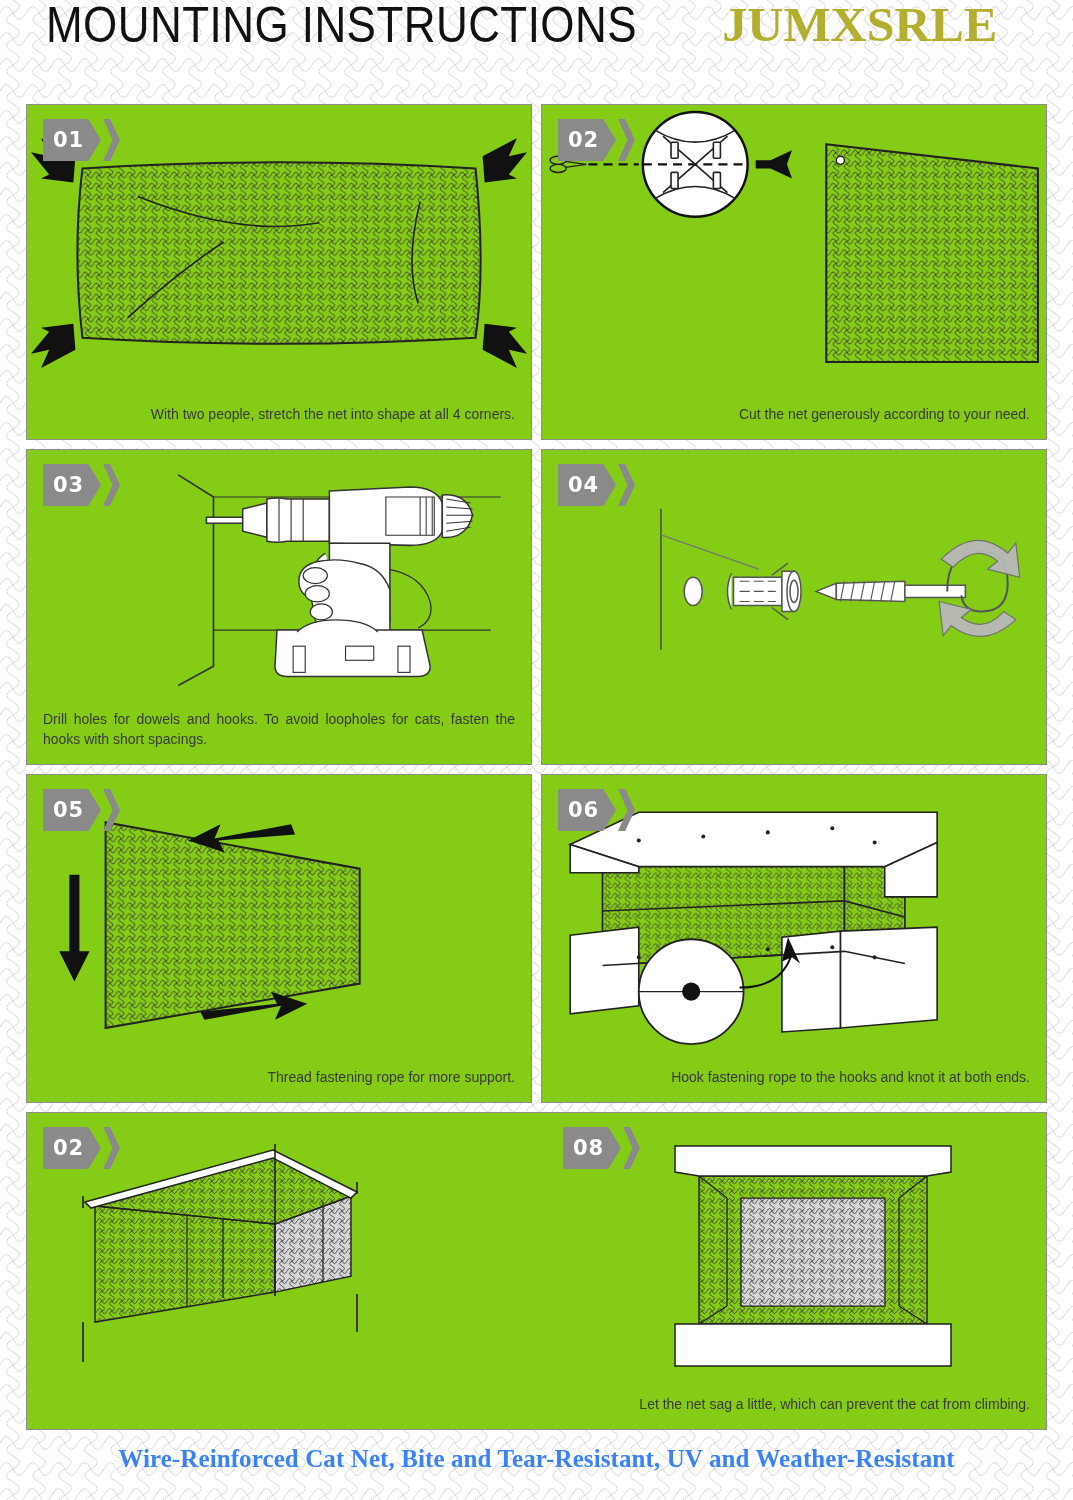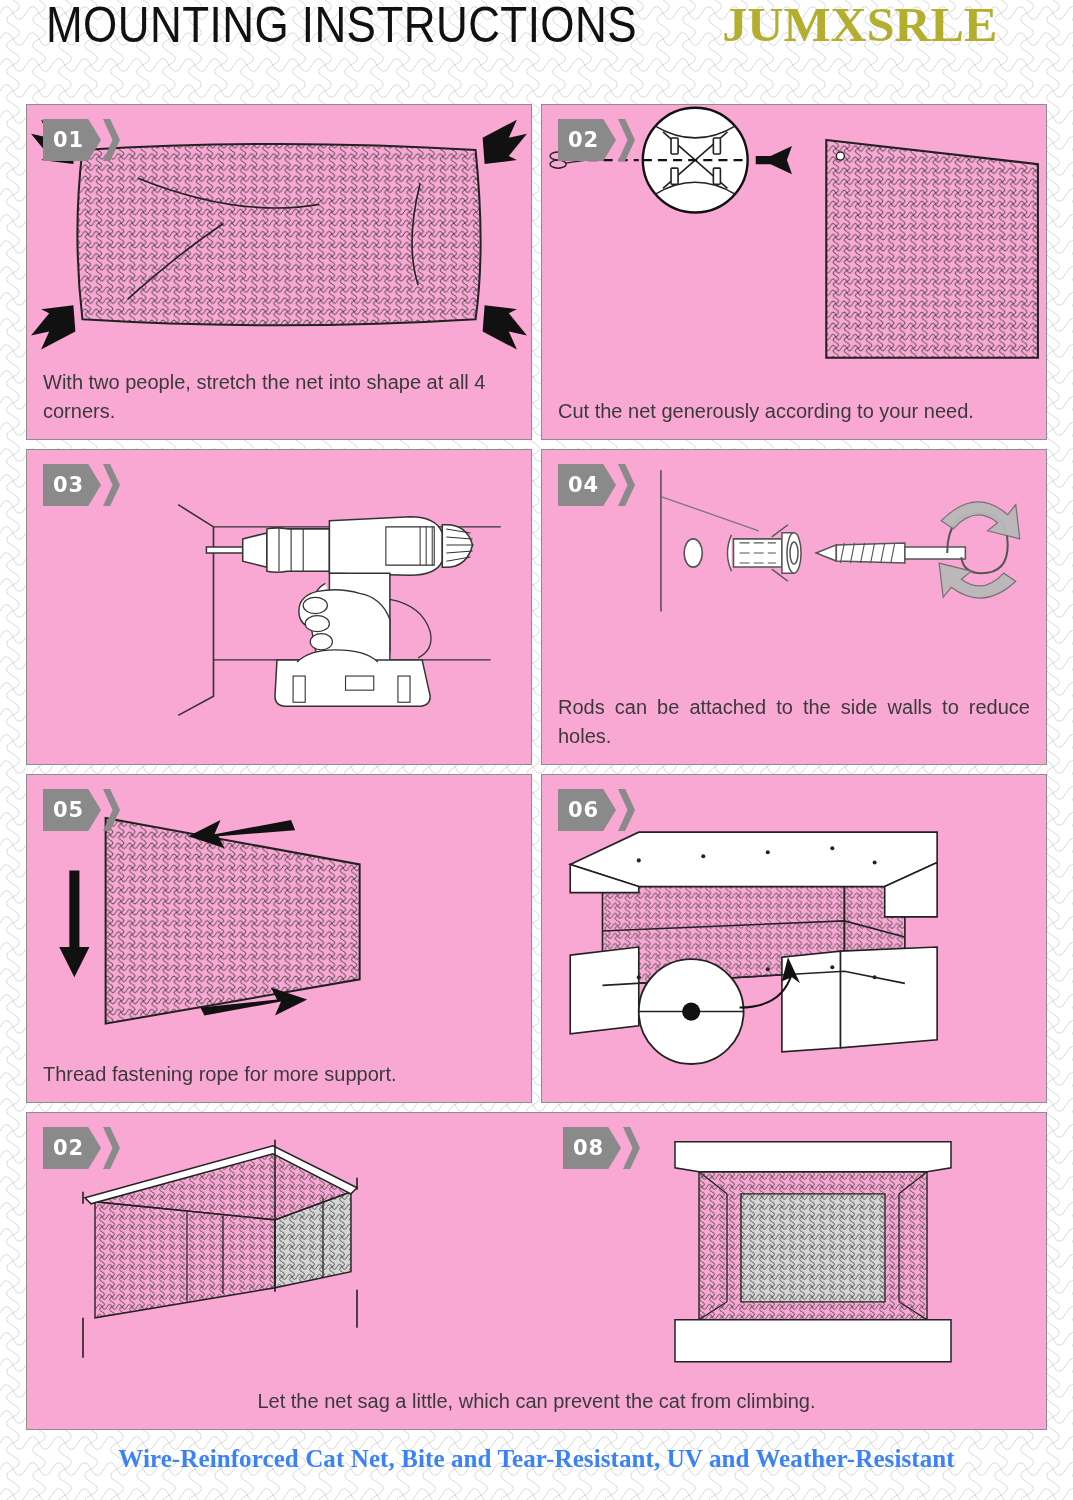--- a/index.html
+++ b/index.html
@@ -62,12 +62,13 @@
     row-gap:9px;
   }
   .card{
-    background:#f9a8d4;
+    background:#84cc16;
     border:1px solid #8d8d8d;
     position:relative;
     box-sizing:border-box;
     display:flex;flex-direction:column;
     overflow:hidden;
+    align-items:flex-end;
   }
   .card.r1{height:336px;}
   .card.r2{height:316px;}

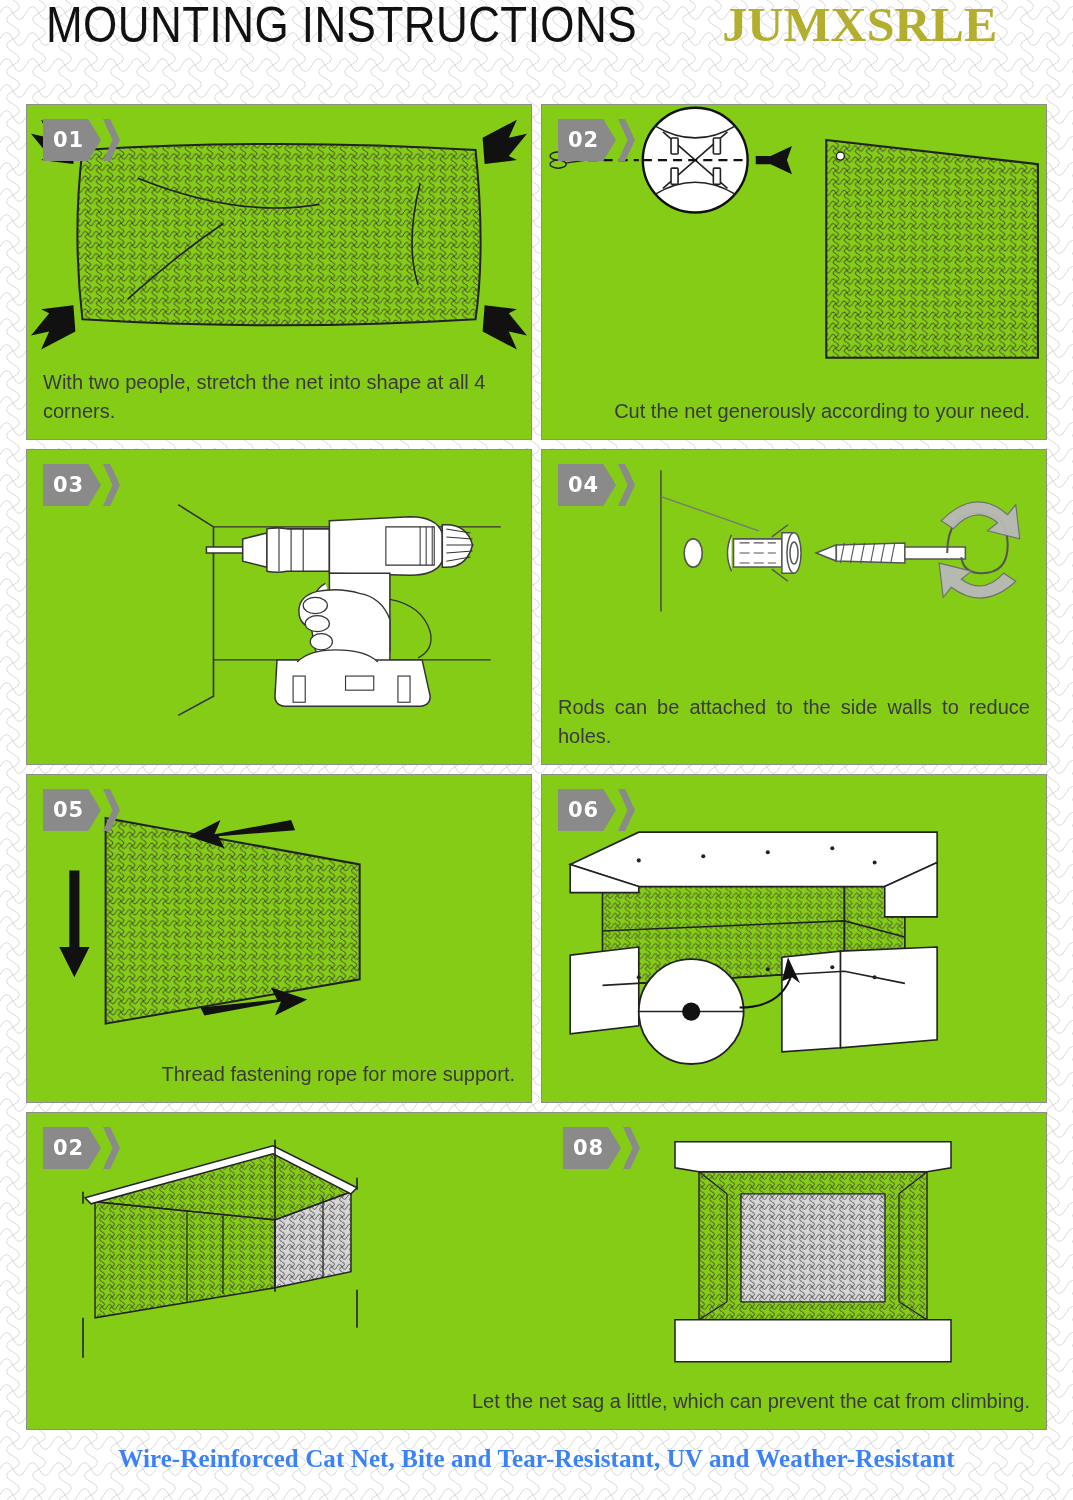--- a/index.html
+++ b/index.html
@@ -114,7 +114,7 @@
   .caption{
     flex:0 0 auto;
     padding:6px 16px 14px 16px;
-    font-size:20px;
+    font-size:14px;
     line-height:1.42;
     color:#3a3a3a;
     font-family:"Liberation Sans", sans-serif;

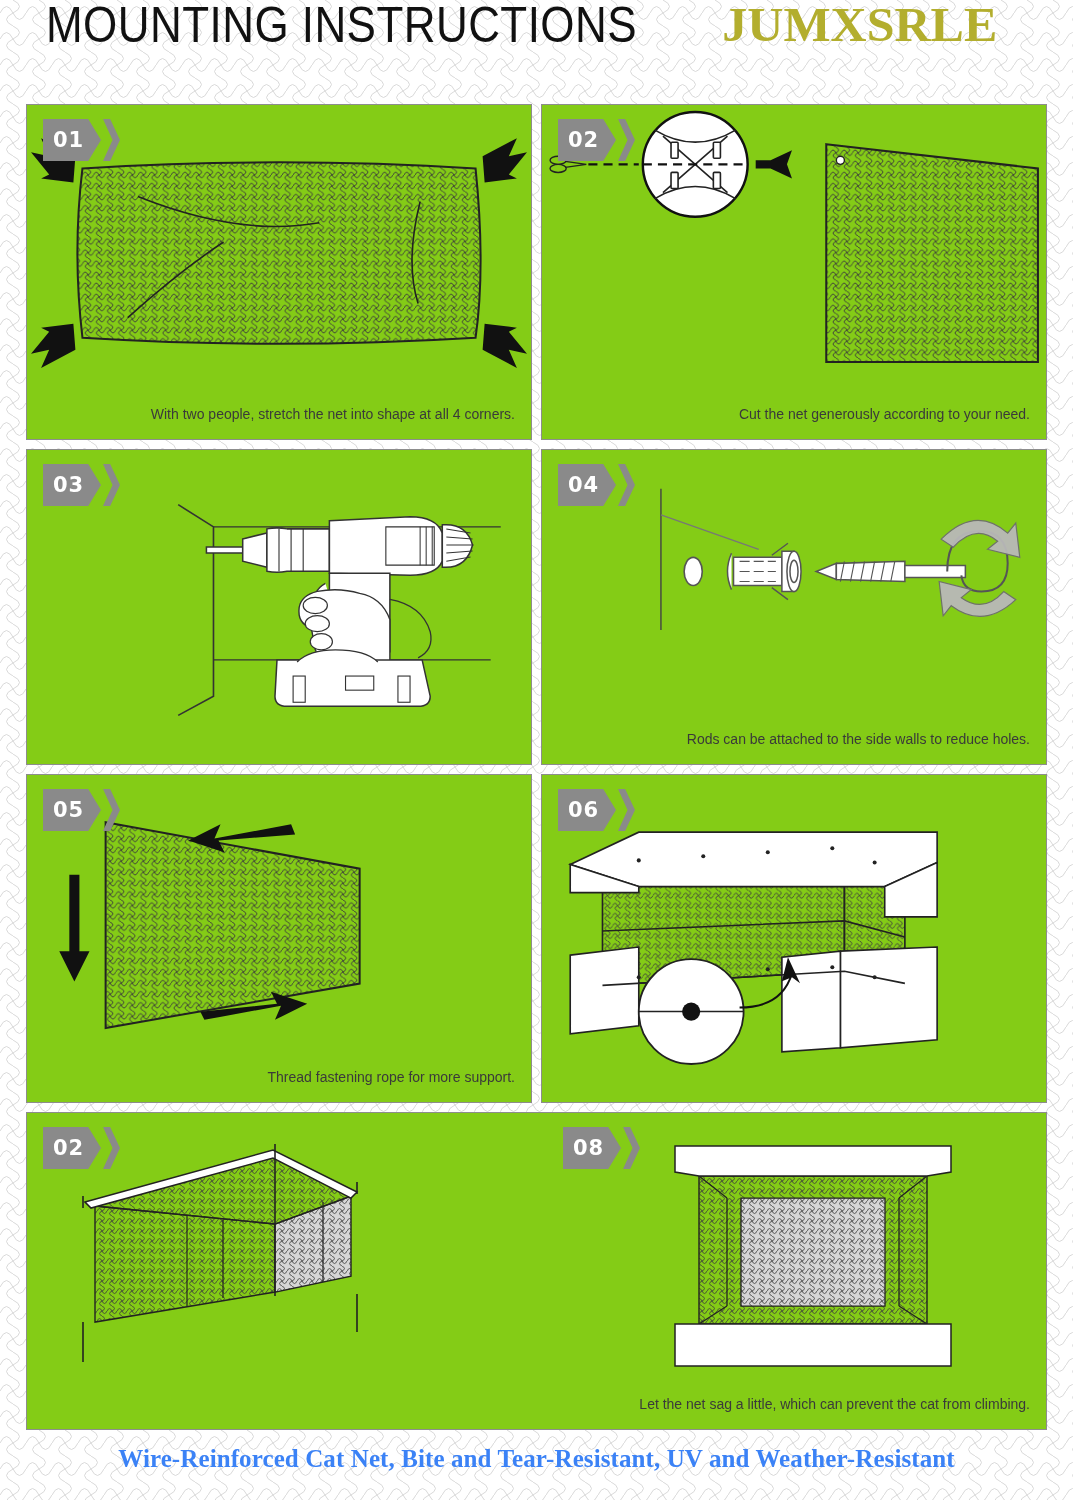--- a/index.html
+++ b/index.html
@@ -279,6 +279,7 @@
           </g>
         </svg>
       </div>
+      <div class="caption">Drill holes for dowels and hooks. To avoid loopholes for cats, fasten the hooks with short spacings.</div>
     </div>
 
     <div class="card r2">

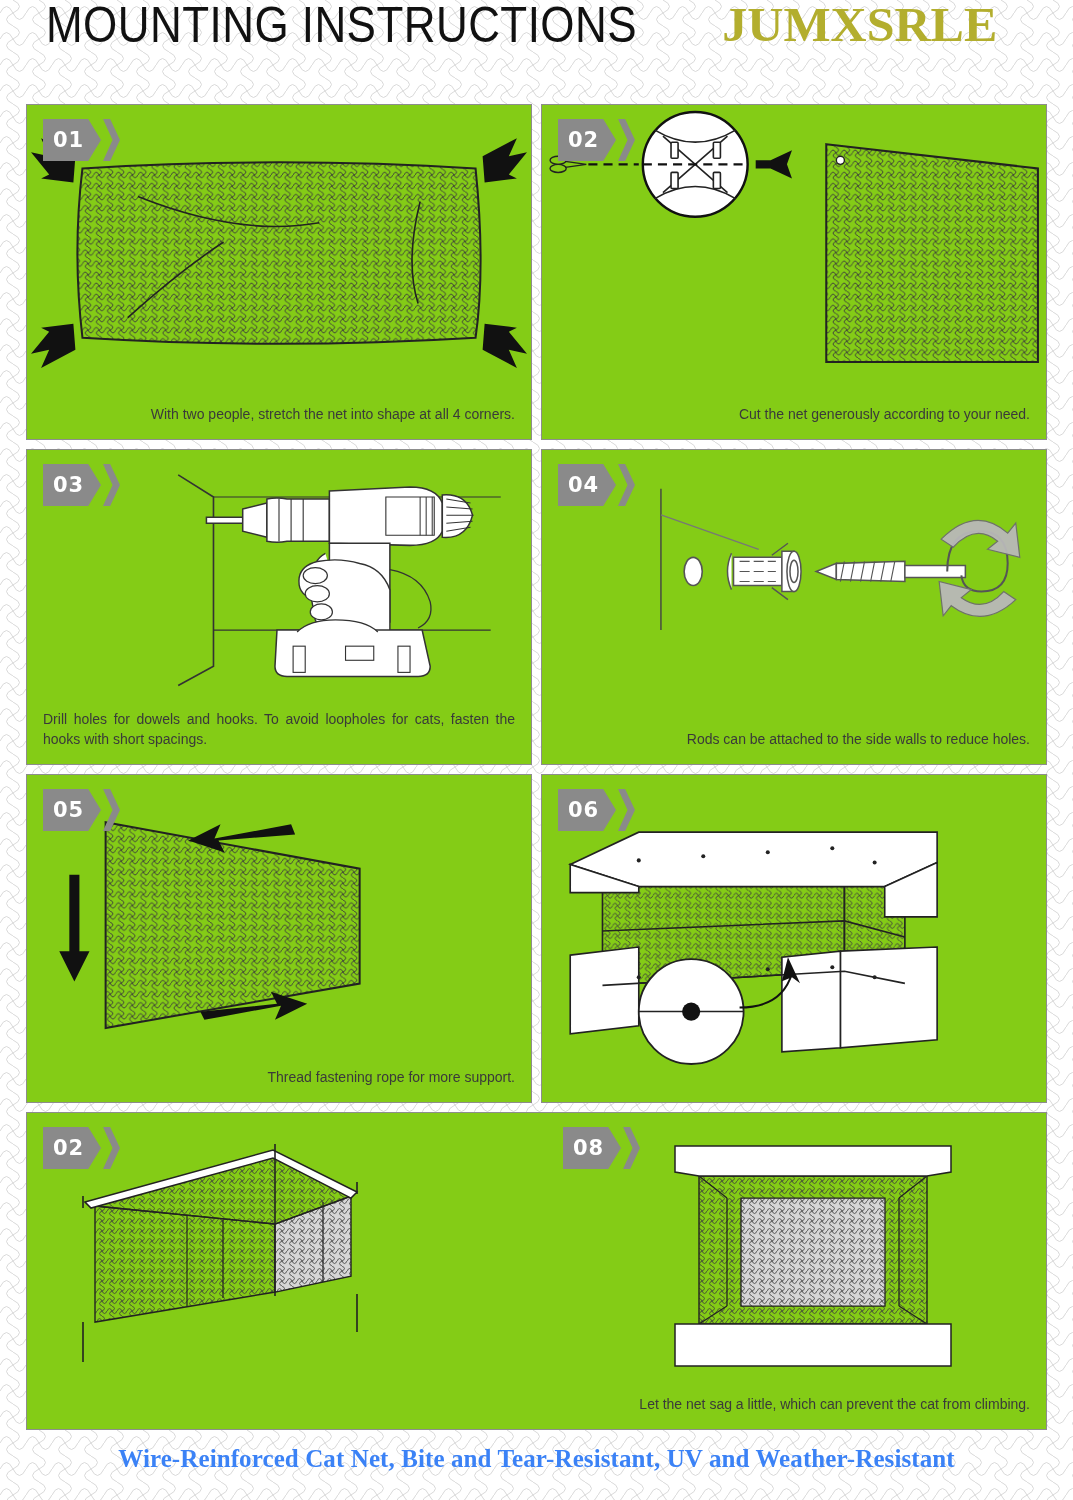--- a/index.html
+++ b/index.html
@@ -322,7 +322,6 @@
           </g>
         </svg>
       </div>
-      <div class="caption">Rods can be attached to the side walls to reduce holes.</div>
     </div>
 
     <div class="card r3">

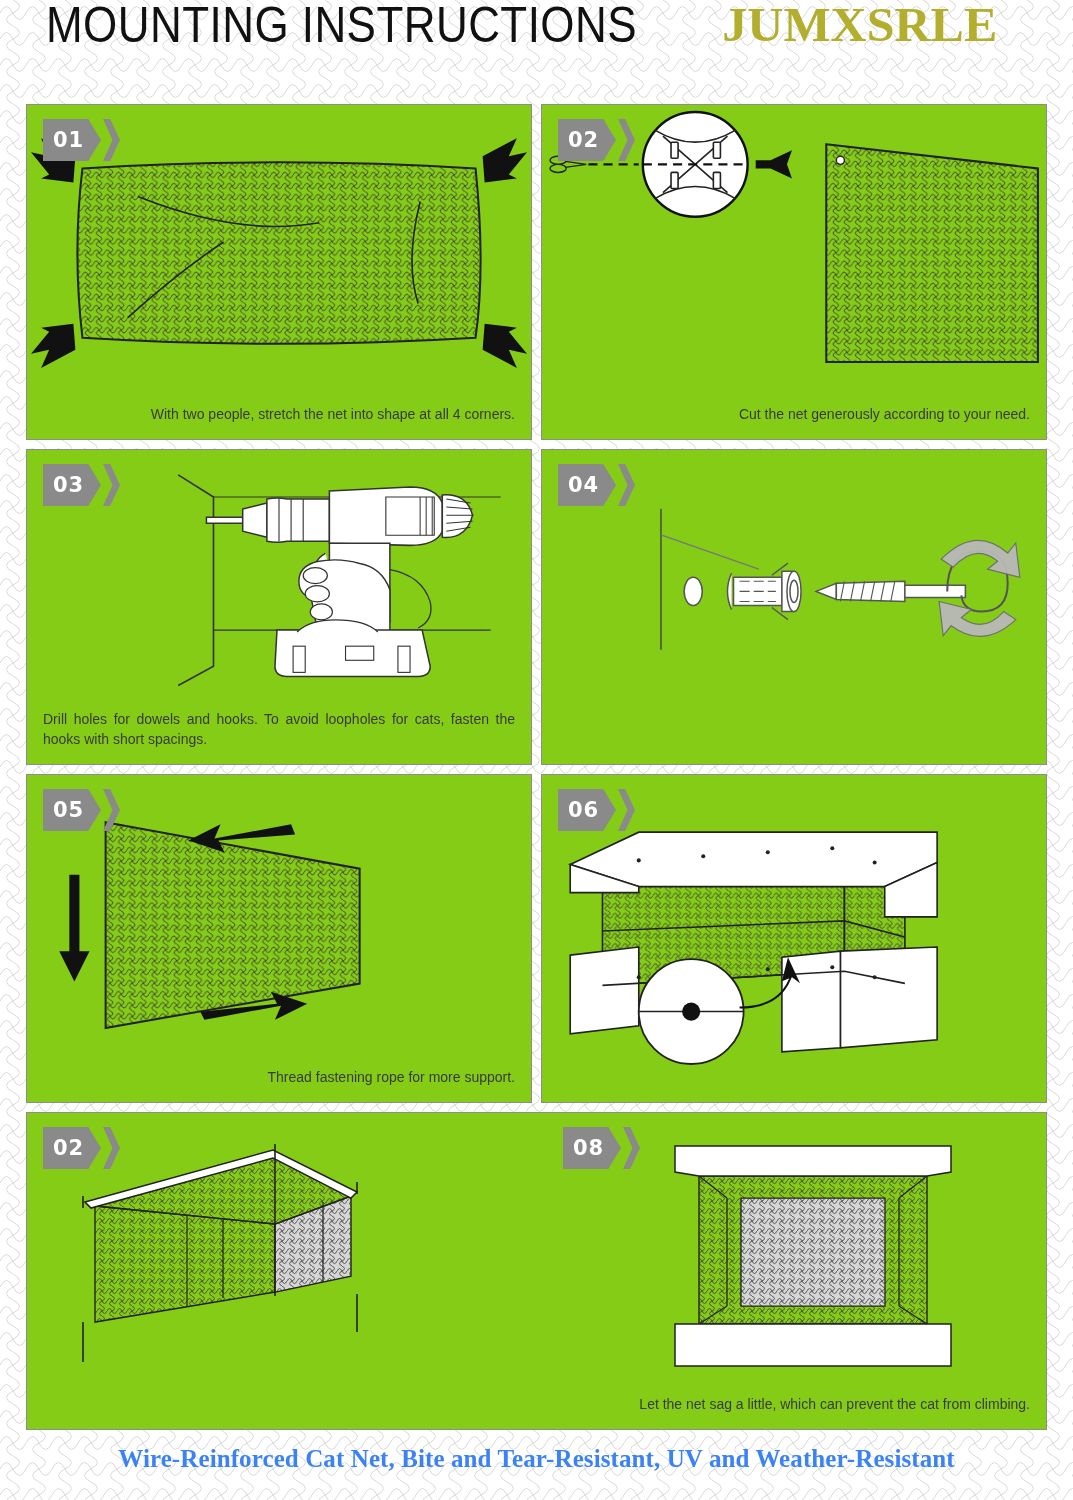--- a/index.html
+++ b/index.html
@@ -405,6 +405,7 @@
           <path d="M244 136 L256 162 L248 156 L238 160 Z" fill="#111"></path>
         </svg>
       </div>
+      <div class="caption">Hook fastening rope to the hooks and knot it at both ends.</div>
     </div>
 
     <div class="card wide">

